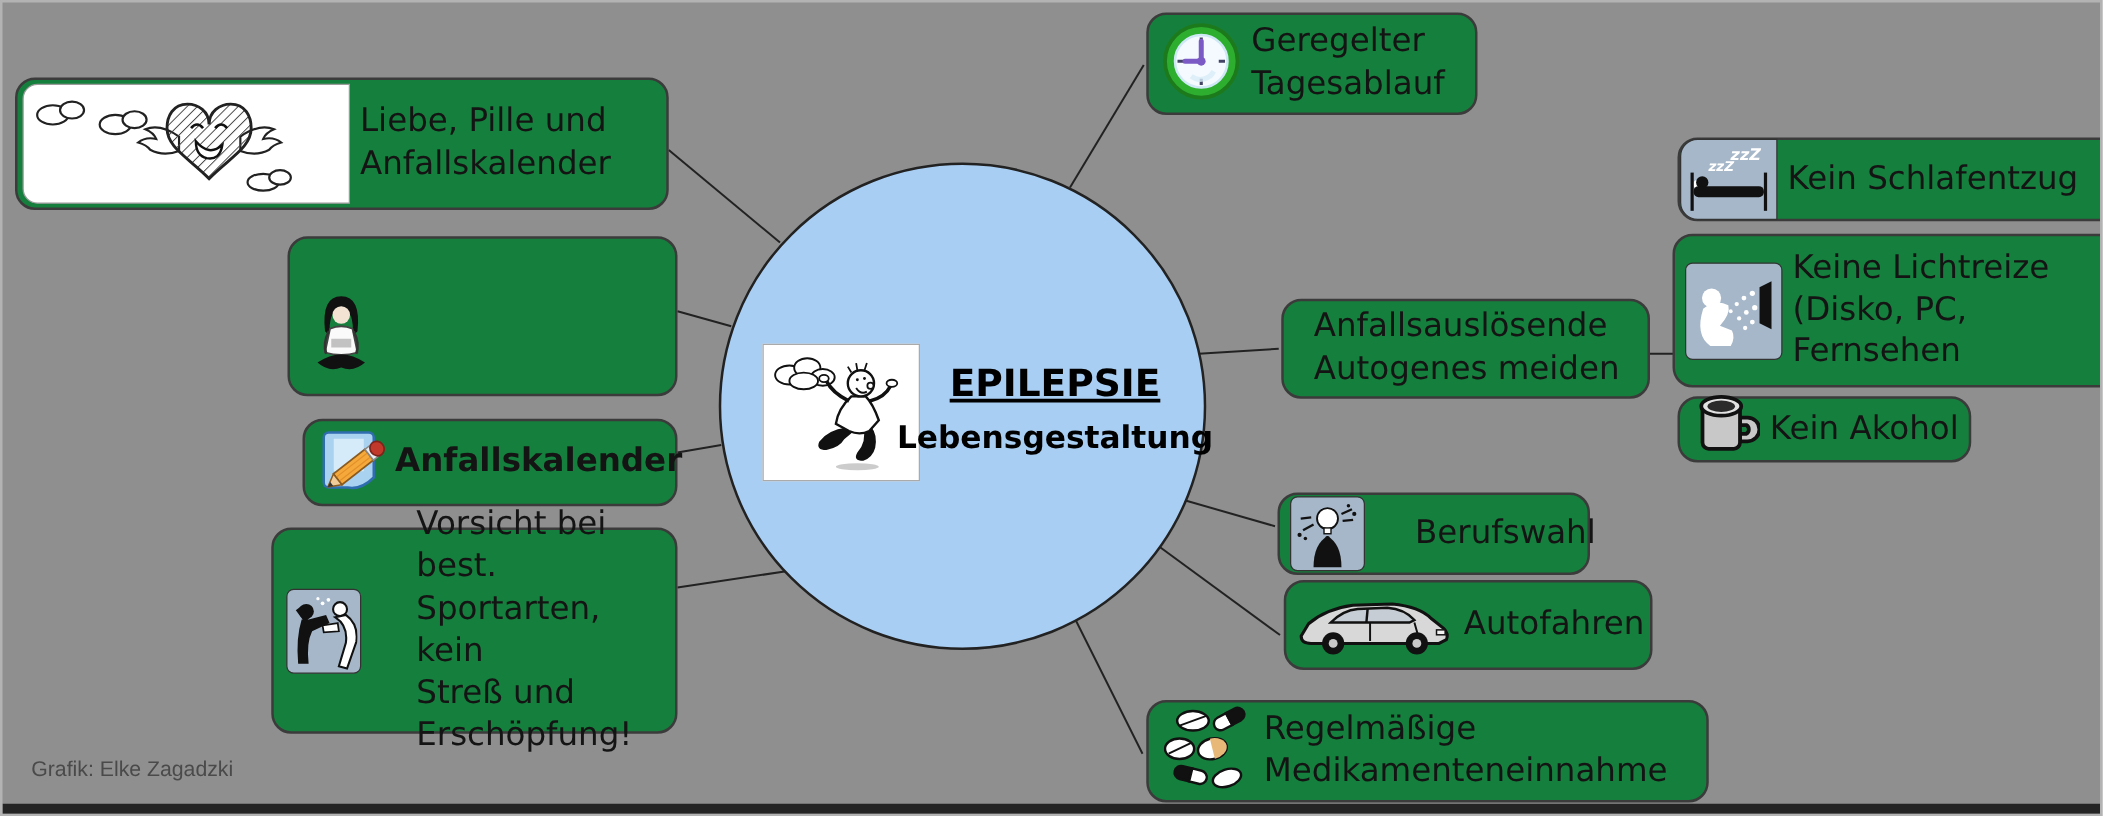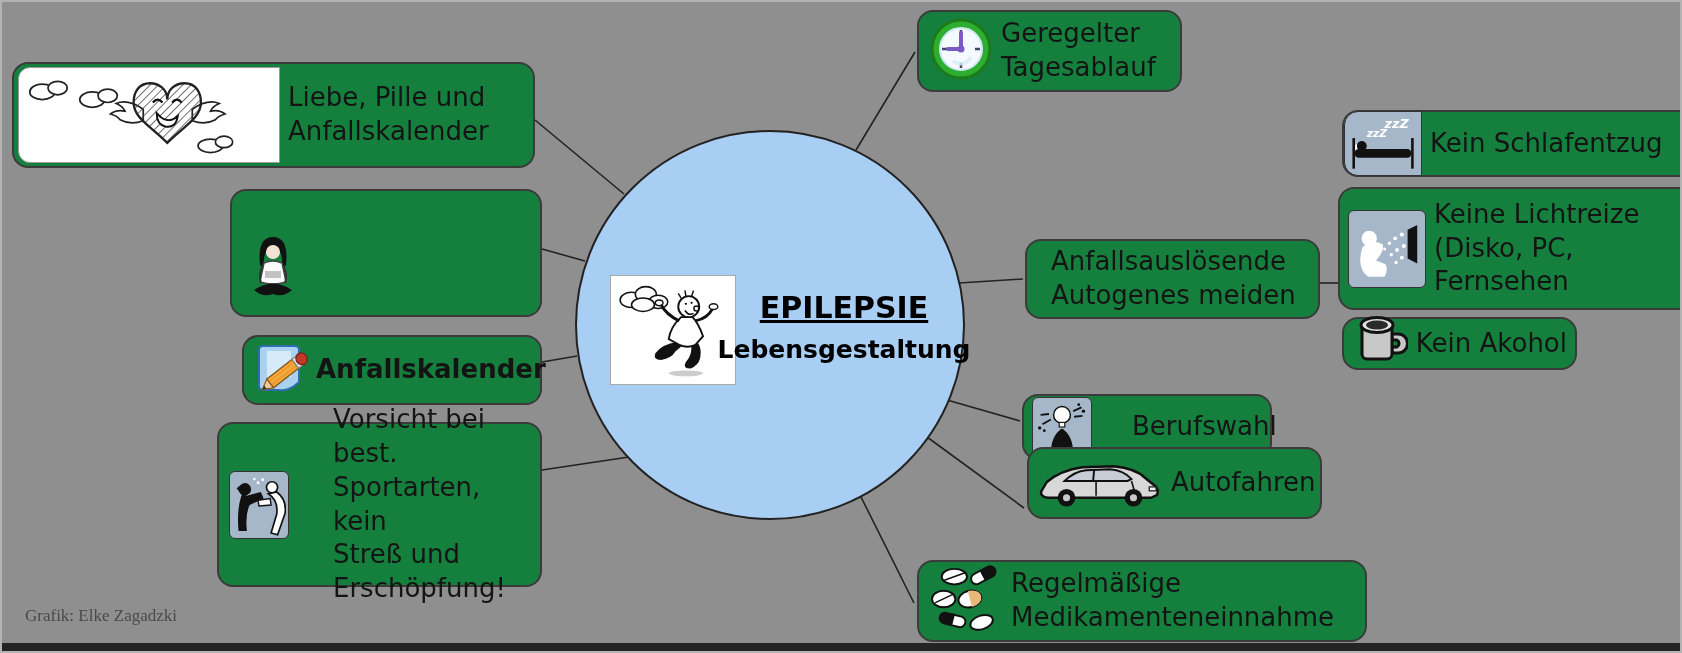--- a/index.html
+++ b/index.html
@@ -27,7 +27,7 @@
   #n-lichtreize{left:1336px;top:185px;width:354px;height:123px;padding:4px 8px;border-radius:16px 0 0 16px;}
   #n-akohol{left:1340px;top:315px;width:235px;height:53px;padding:2px 8px;justify-content:flex-end;}
   #n-berufswahl{left:1020px;top:392px;width:250px;height:66px;padding:4px 8px;gap:40px;}
-  #n-autofahren{left:1025px;top:445px;width:295px;height:72px;padding:2px 8px;}
+  #n-autofahren{left:1025px;top:462px;width:295px;height:72px;padding:2px 8px;}
   #n-medikamente{left:915px;top:558px;width:450px;height:82px;padding:6px 12px;}
   
   .circle{position:absolute;left:573px;top:128px;width:386px;height:386px;border-radius:50%;

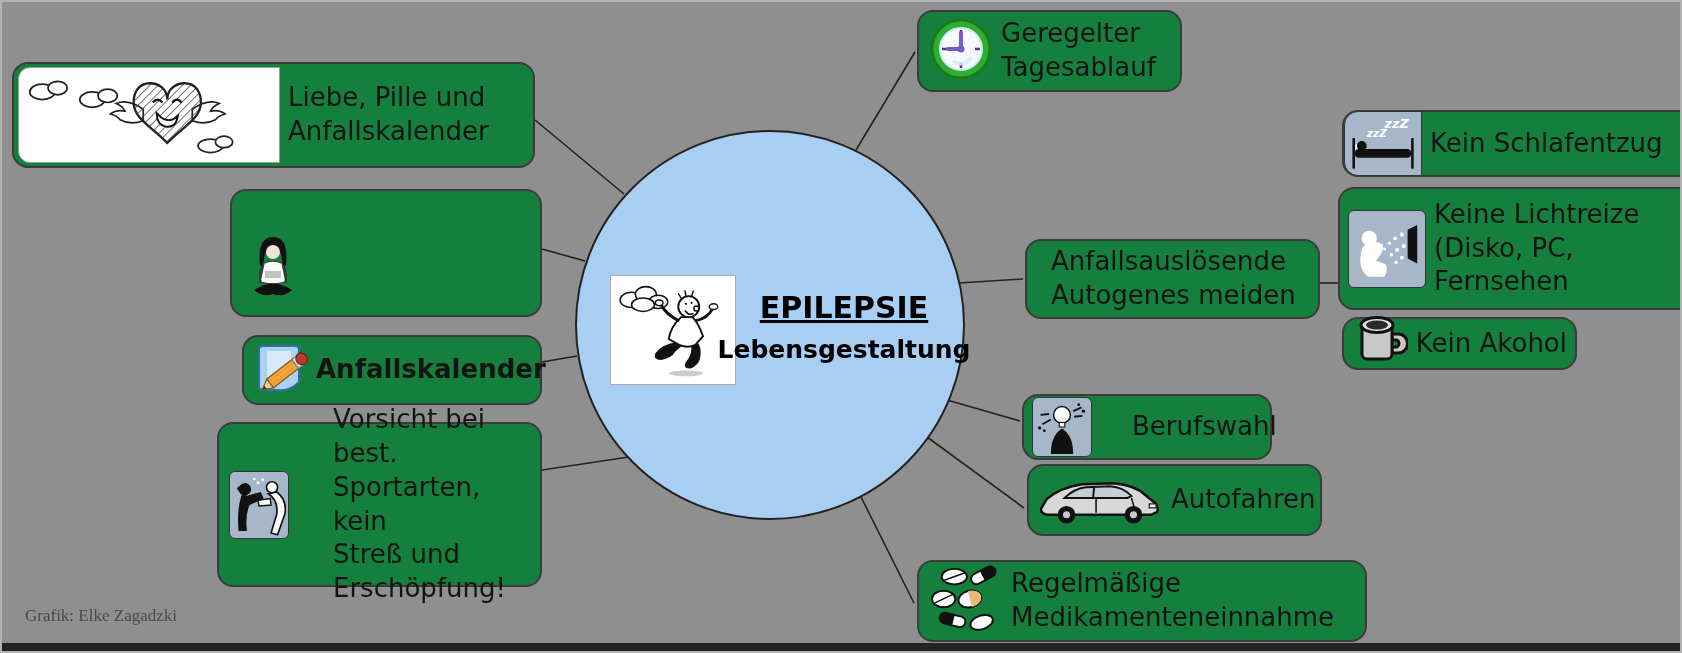--- a/index.html
+++ b/index.html
@@ -38,7 +38,7 @@
     flex-direction:column;align-items:center;gap:10px;}
   .center-title{font-size:30px;font-weight:bold;text-decoration:underline;color:#000;white-space:nowrap;}
   .center-sub{font-size:25px;font-weight:bold;color:#000;white-space:nowrap;}
-  .credit{position:absolute;left:23px;top:604px;font-family:Liberation Serif, serif;
+  .credit{position:absolute;left:23px;top:604px;font-family:Liberation Sans, sans-serif;
     font-size:17px;color:#4A4A4A;}
   .bottom-bar{position:absolute;left:0;right:0;bottom:0;height:8px;background:#242424;}
 </style>

